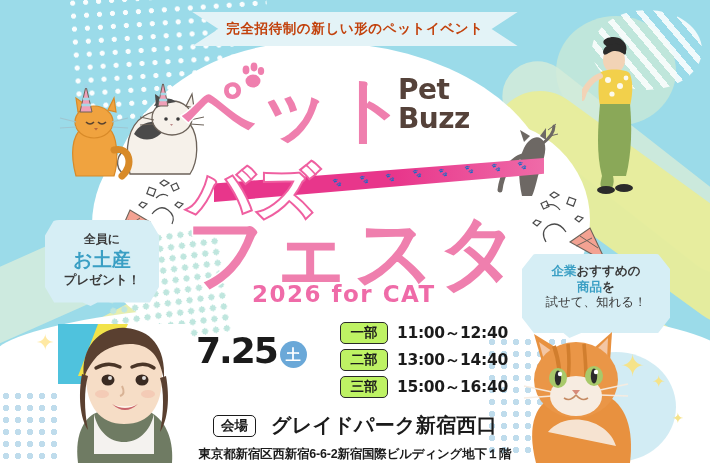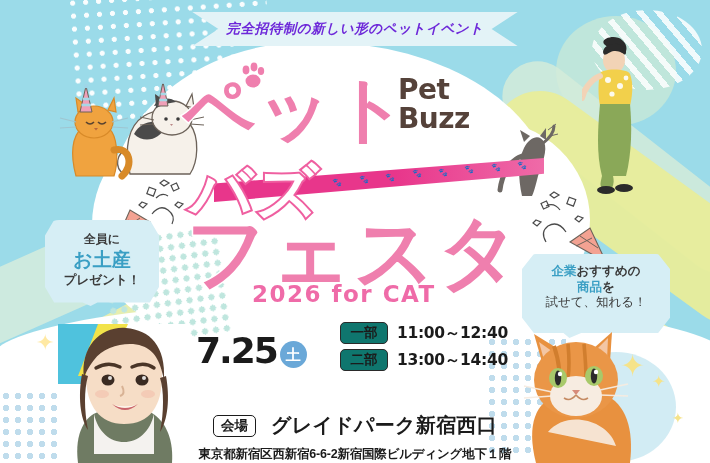--- a/index.html
+++ b/index.html
@@ -121,9 +121,8 @@
     box-shadow:0 1px 2px rgba(0,0,0,.08);
   }
   .ribbon-text {
-    color:#6d28d9; font-size:13.5px; font-weight:bold; letter-spacing:.6px;
+    color:#c2410c; font-size:13.5px; font-weight:bold; letter-spacing:.6px;
     white-space:nowrap;
-    font-style:italic;
   }
 
   

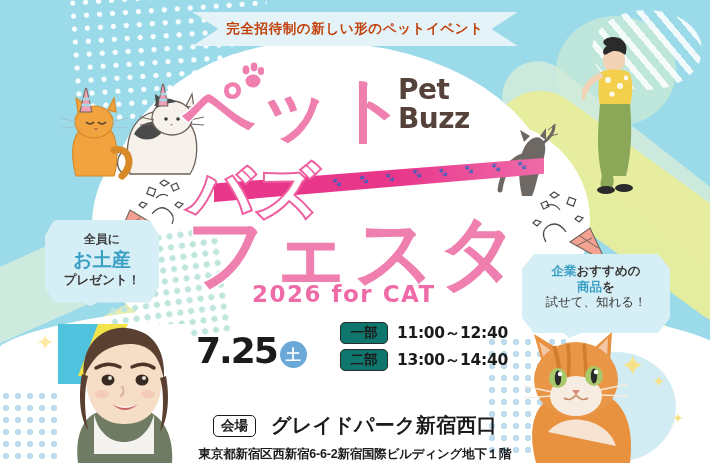--- a/index.html
+++ b/index.html
@@ -215,7 +215,7 @@
   .sched { left:340px; top:322px; z-index:45; }
   .sched-row { display:flex; align-items:center; margin-bottom:5px; }
   .sess-badge {
-    background:#0f766e; border:1.6px solid #2a2a2a; border-radius:5px;
+    background:#bef264; border:1.6px solid #2a2a2a; border-radius:5px;
     font-size:13.5px; font-weight:bold; color:#1b1b1b;
     padding:1px 7px; margin-right:9px; min-width:48px; text-align:center;
   }

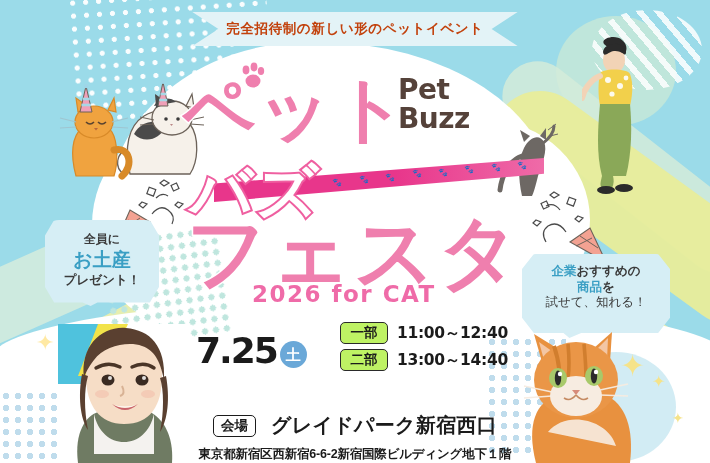--- a/index.html
+++ b/index.html
@@ -524,6 +524,10 @@
       <span class="sess-badge">二部</span>
       <span class="sess-time">13:00～14:40</span>
     </div>
+    <div class="sched-row">
+      <span class="sess-badge">三部</span>
+      <span class="sess-time">15:00～16:40</span>
+    </div>
   </div>
 
   <div class="layer venue">

